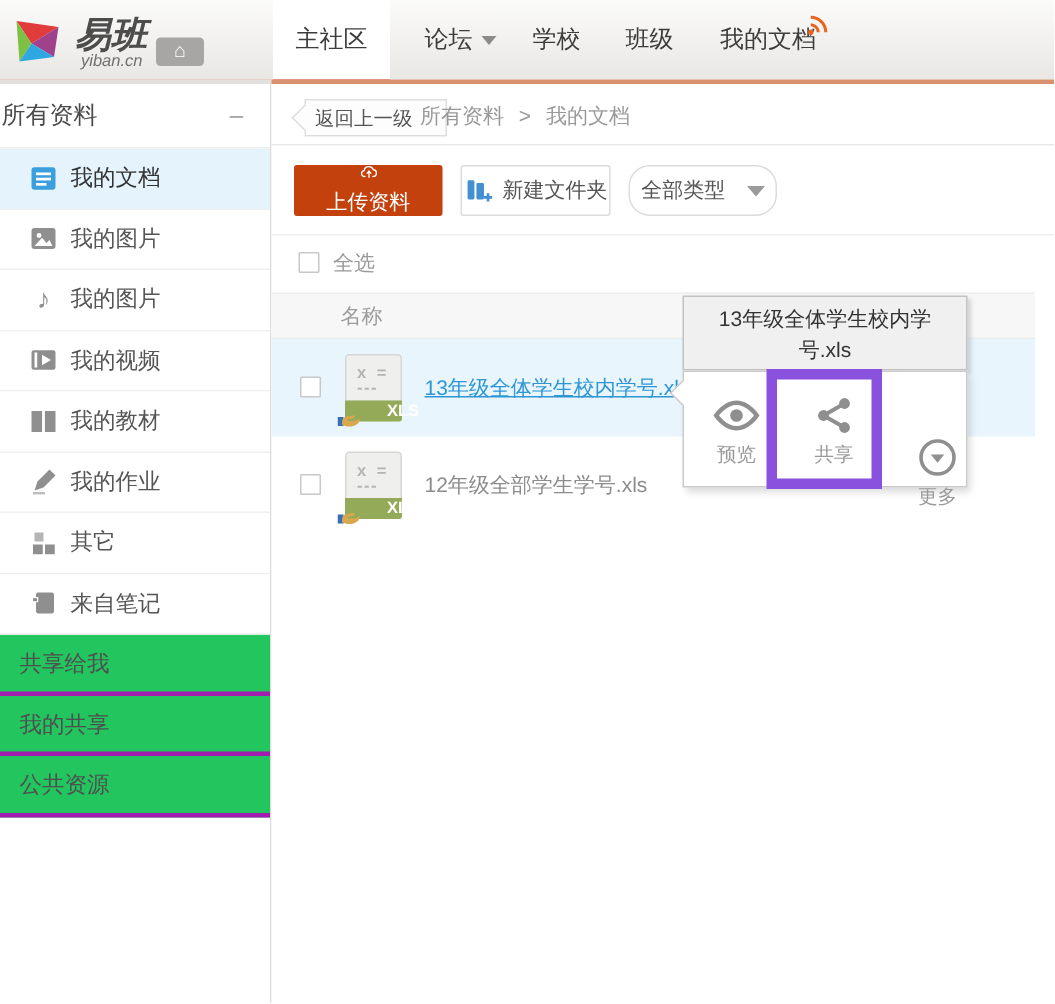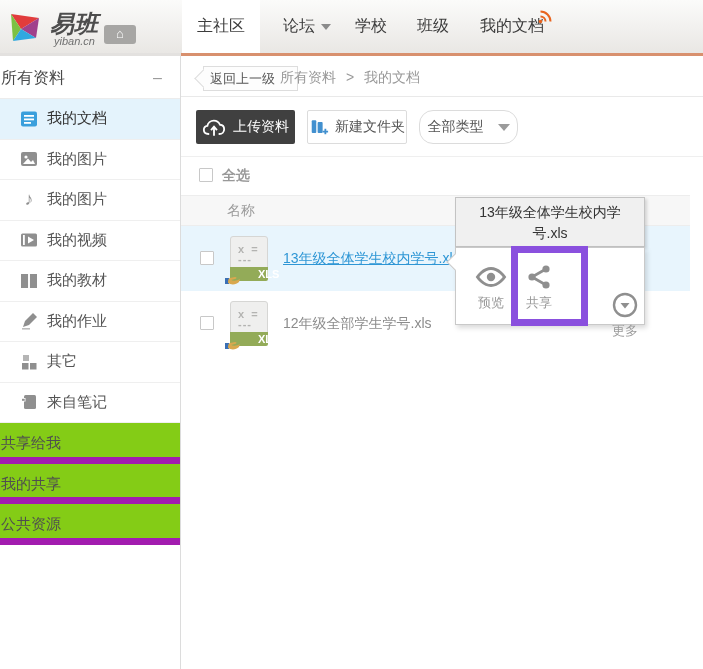--- a/index.html
+++ b/index.html
@@ -55,9 +55,9 @@
   .crumb-path .sep { margin:0 6px; }
 
   .toolbar { position:relative; height:60px; border-bottom:1px solid #efefef; }
-  .btn-upload { position:absolute; left:15px; top:13px; width:99px; height:34px; background:#404040;
+  .btn-upload { position:absolute; left:15px; top:13px; width:99px; height:34px; background:#c2410c;
                 border:none; border-radius:2px; color:#fff; font-size:14px; display:flex; align-items:center;
-                justify-content:center; gap:7px; cursor:pointer; }
+                justify-content:center; gap:7px; cursor:pointer;flex-direction:column; }
   .btn-newfolder { position:absolute; left:126px; top:13px; width:100px; height:34px; background:#fff;
                 border:1px solid #dcdcdc; border-radius:2px; color:#555; font-size:14px; display:flex;
                 align-items:center; justify-content:center; gap:6px; cursor:pointer; }

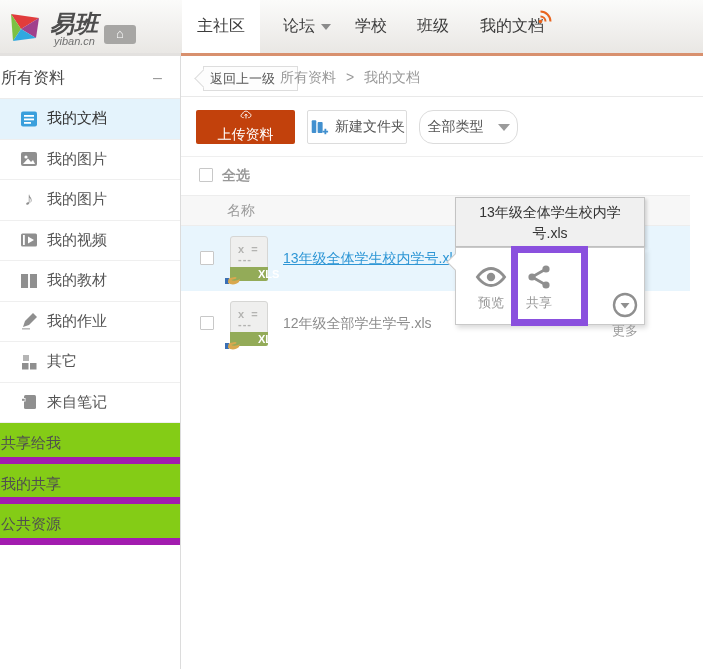--- a/index.html
+++ b/index.html
@@ -67,7 +67,7 @@
   .tf-caret { width:0; height:0; border-left:6px solid transparent; border-right:6px solid transparent;
               border-top:7px solid #9b9b9b; }
 
-  .selall-row { position:relative; height:38px;font-weight:bold; }
+  .selall-row { position:relative; height:38px; }
   .checkbox { width:14px; height:14px; background:#fff; border:1px solid #c8c8c8; border-radius:1px;
               display:inline-block; cursor:pointer; }
   .selall-row .checkbox { position:absolute; left:18px; top:11px; }

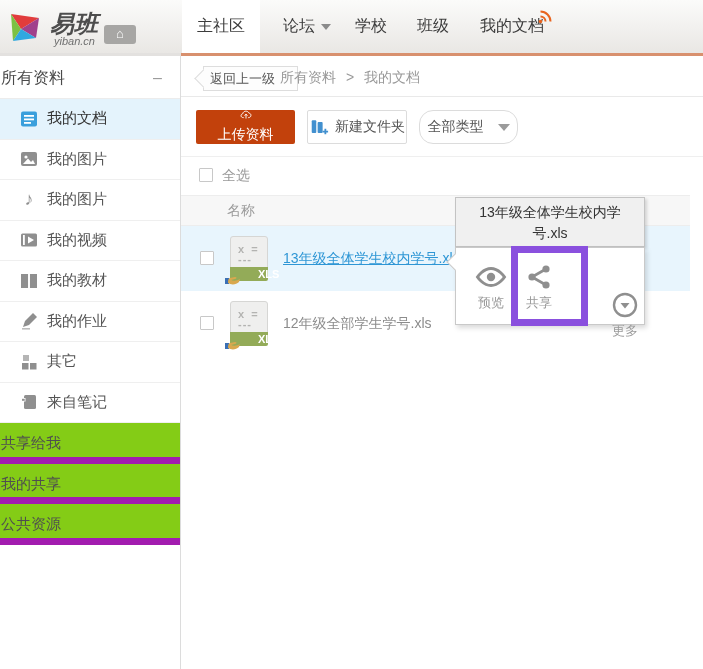--- a/index.html
+++ b/index.html
@@ -349,7 +349,7 @@
       <div class="a-label">预览</div>
     </div>
 
-    <div class="action" style="left:54px;">
+    <div class="action" style="left:71px;">
       <div class="a-icon">
         <svg width="26" height="26" viewBox="0 0 26 26">
           <path d="M6 13 L20 5 M6 13 L20 21" stroke="#8f8f8f" stroke-width="2.6" fill="none"></path>

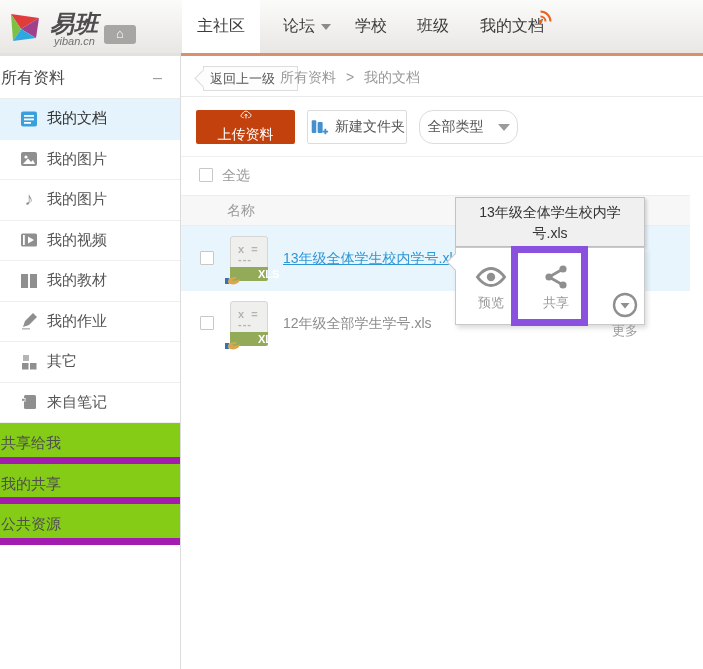--- a/index.html
+++ b/index.html
@@ -41,8 +41,8 @@
                        justify-content:center; font-size:18px; color:#8f8f8f; }
   .side-item .s-label { margin-left:8px; font-size:15px; color:#555; }
   .side-item.active .s-label { color:#333; }
-  .side-section { height:40.5px; line-height:40.5px; background:#84cc16; border-bottom:7px solid #a21caf;
-                  font-size:15px; color:#4f4f4f; padding-left:1px; cursor:pointer; }
+  .side-section { height:40.5px; line-height:40.5px; background:#22c55e; border-bottom:3px solid #a21caf;
+                  font-size:15px; color:#4f4f4f; padding-left:13px; cursor:pointer; }
 
   
   .main { position:absolute; left:181px; top:56px; width:522px; height:613px; background:#fff; }

